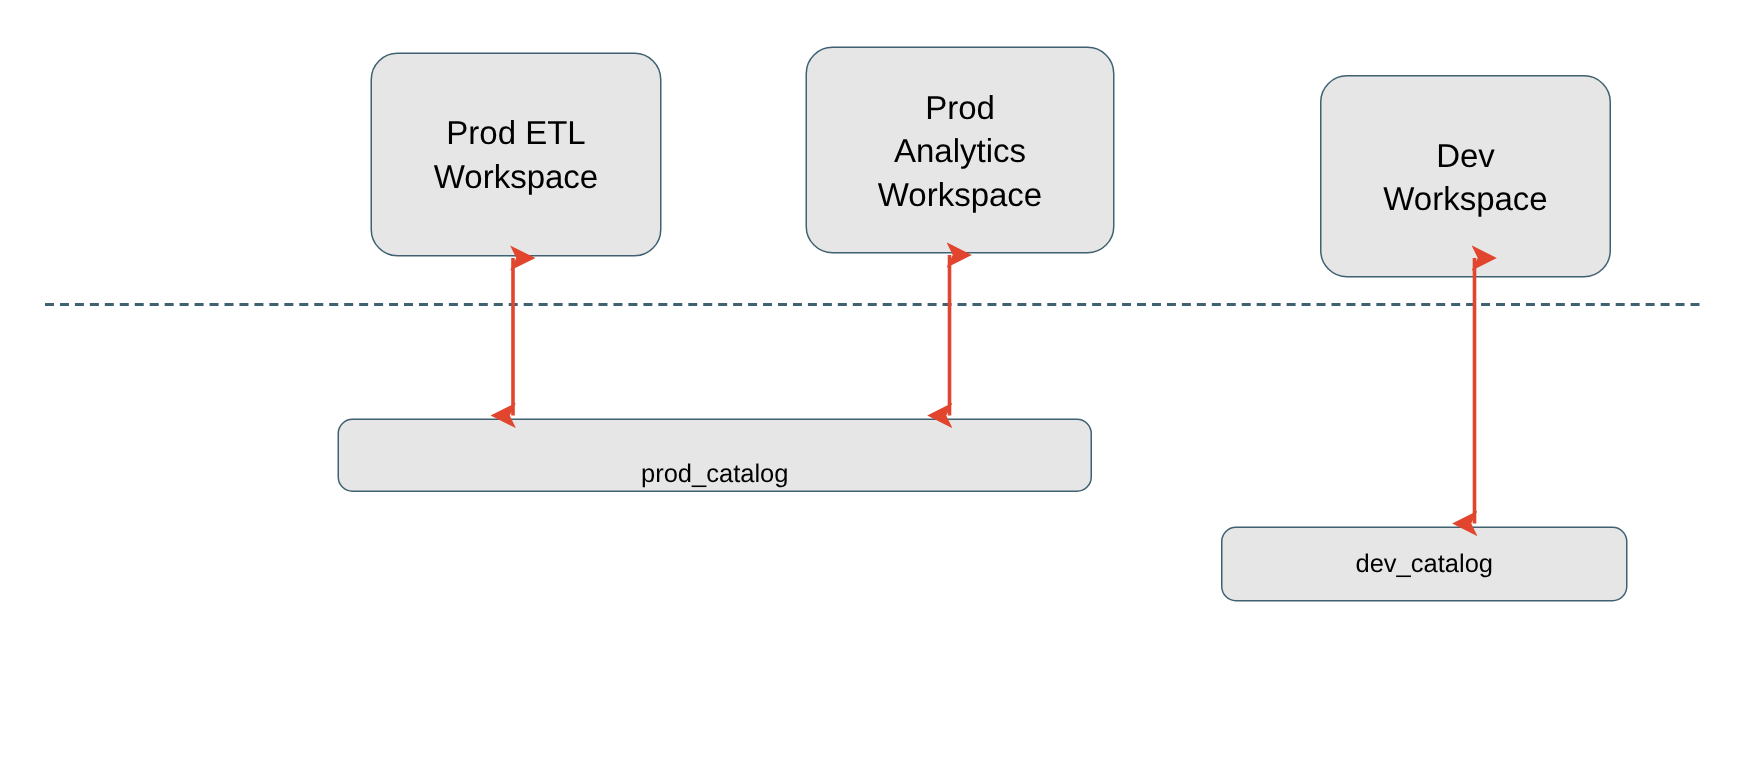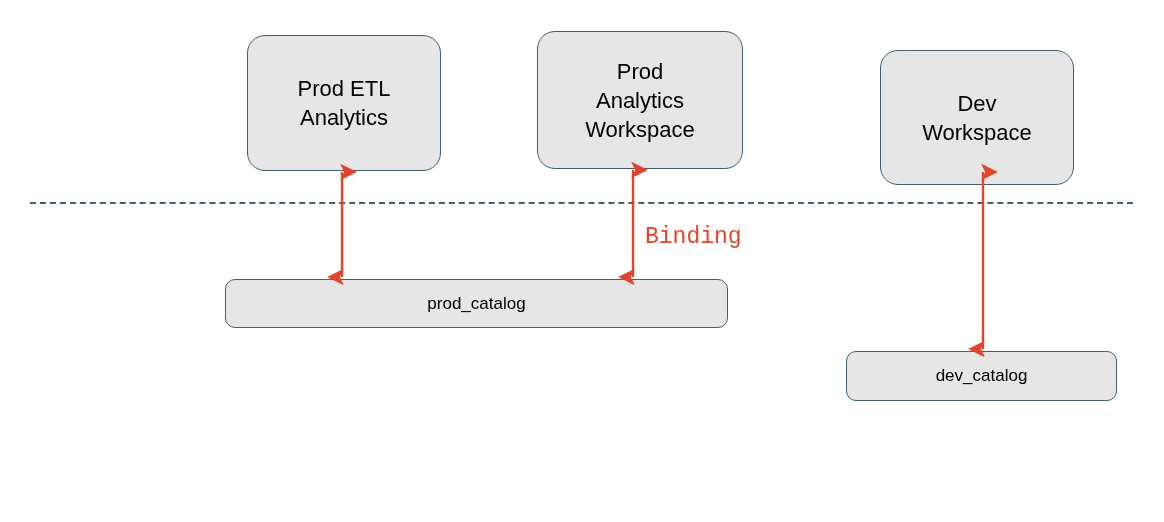--- a/index.html
+++ b/index.html
@@ -106,7 +106,7 @@
 
   <div class="node node-workspace" id="node-prod-etl">
     <span>Prod ETL
-Analytics</span>
+Workspace</span>
   </div>
 
   <div class="node node-workspace" id="node-prod-analytics">

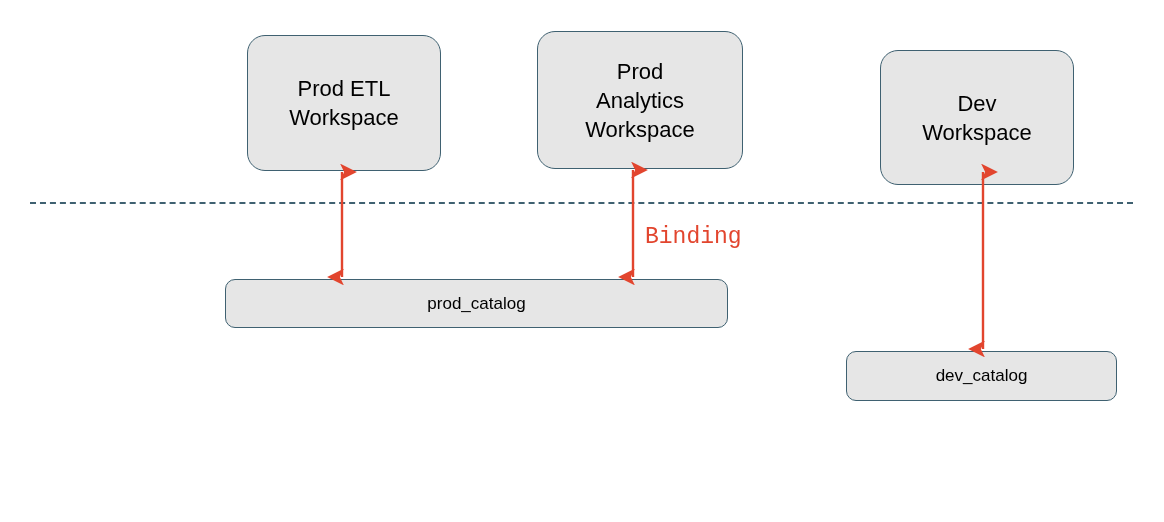--- a/index.html
+++ b/index.html
@@ -151,7 +151,6 @@
     </g>
   </svg>
 
-  <div id="binding-label">Binding</div>
 
 </div>
 

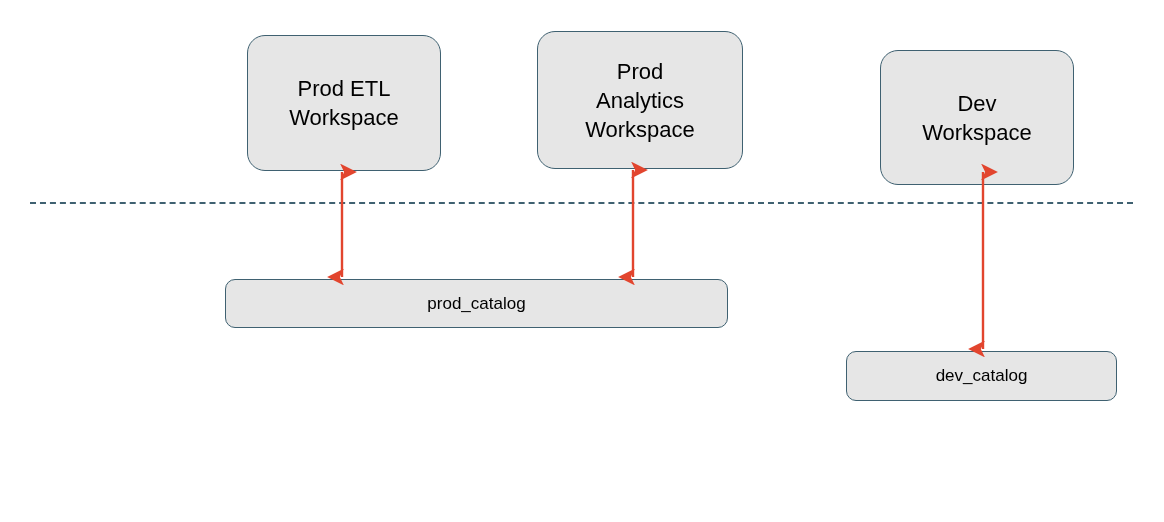--- a/index.html
+++ b/index.html
@@ -60,7 +60,7 @@
   #node-prod-etl       { left: 247px;  top: 35px;  width: 194px; height: 136px; }
   #node-prod-analytics { left: 537px;  top: 31px;  width: 206px; height: 138px; }
   #node-dev            { left: 880px;  top: 50px;  width: 194px; height: 135px; }
-  #node-prod-catalog   { left: 225px;  top: 279px; width: 503px; height: 49px; }
+  #node-prod-catalog   { left: 225px;  top: 279px; width: 503px; height: 49px; align-items: flex-end; }
   #node-dev-catalog    { left: 846px;  top: 351px; width: 271px; height: 50px; }
 
   

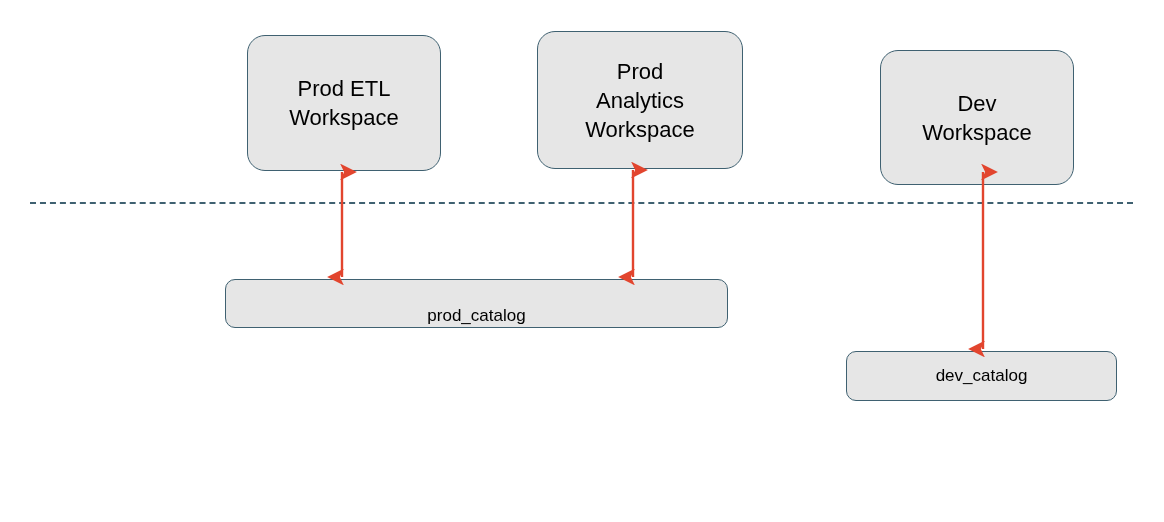--- a/index.html
+++ b/index.html
@@ -61,7 +61,7 @@
   #node-prod-analytics { left: 537px;  top: 31px;  width: 206px; height: 138px; }
   #node-dev            { left: 880px;  top: 50px;  width: 194px; height: 135px; }
   #node-prod-catalog   { left: 225px;  top: 279px; width: 503px; height: 49px; align-items: flex-end; }
-  #node-dev-catalog    { left: 846px;  top: 351px; width: 271px; height: 50px; }
+  #node-dev-catalog    { left: 814px;  top: 351px; width: 271px; height: 50px; }
 
   
   #divider {

